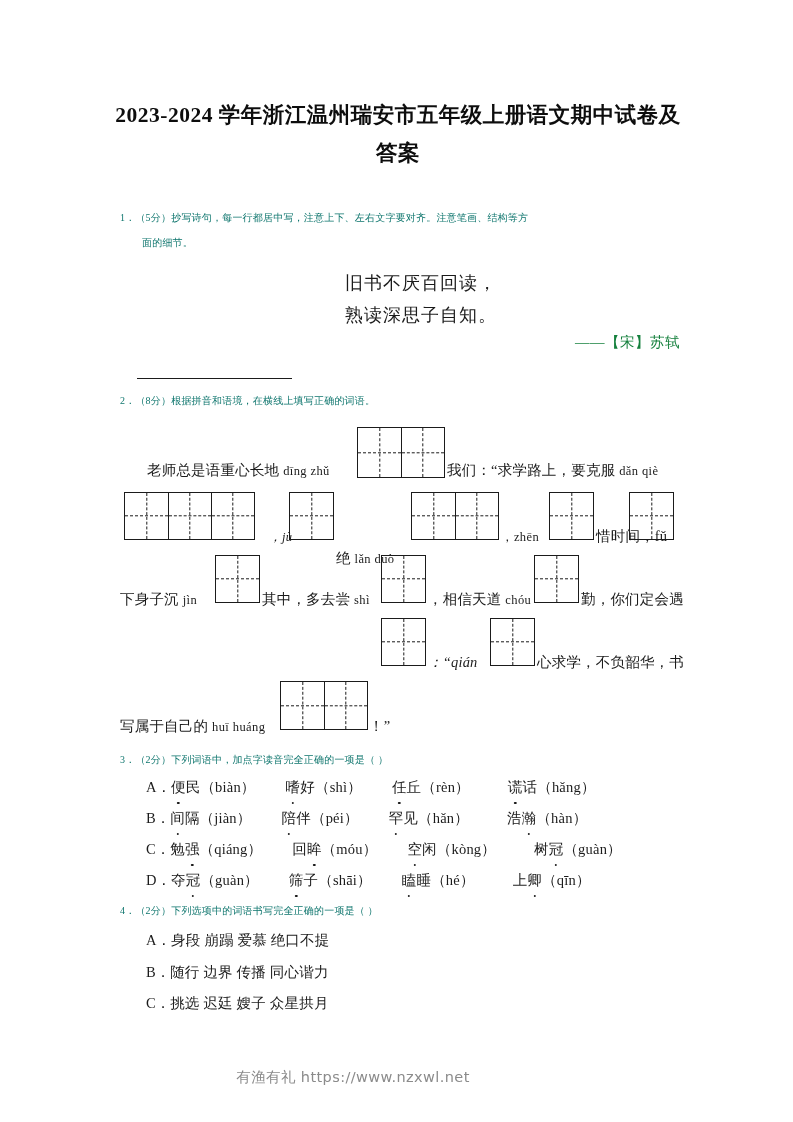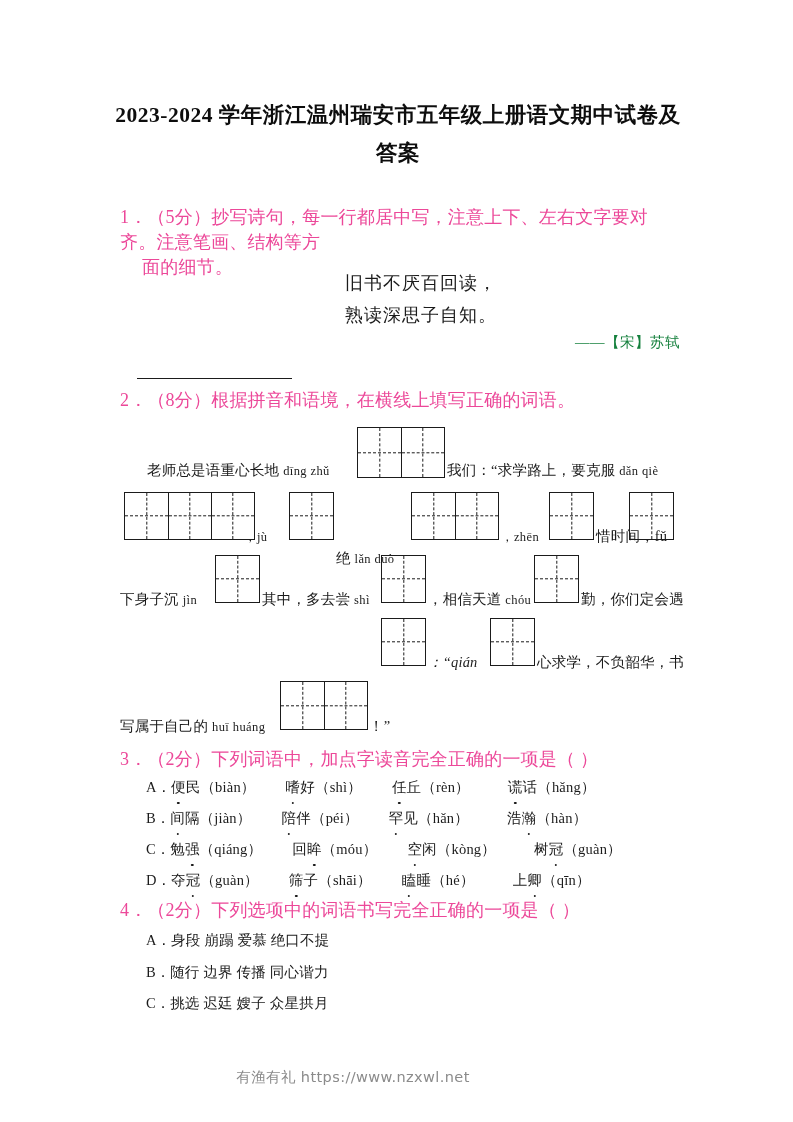--- a/index.html
+++ b/index.html
@@ -40,10 +40,10 @@
   
   .q-stem {
     position: absolute;
-    font-size: 18px;
+    font-size: 10px;
     line-height: 25px;
     letter-spacing: 0.2px;
-    color: #ec4899;
+    color: #0f766e;
   }
   .q-line {
     position: absolute;

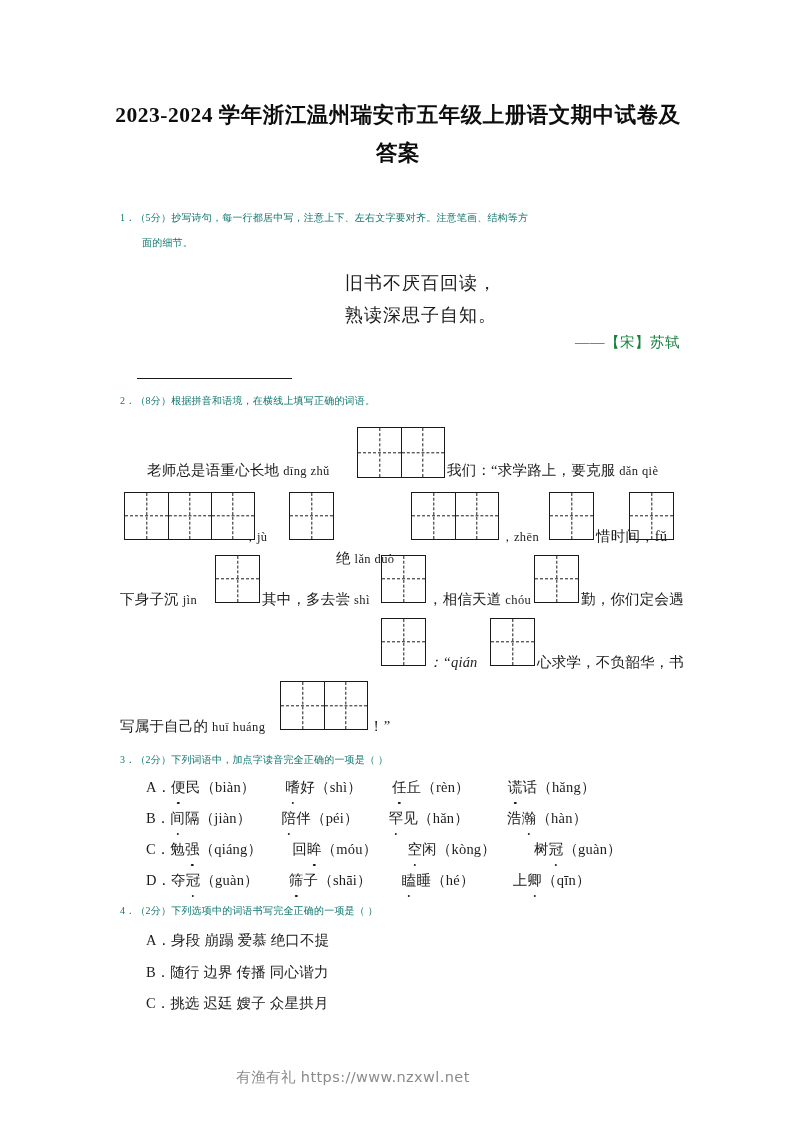--- a/index.html
+++ b/index.html
@@ -206,7 +206,7 @@
     <div class="cell"></div>
     <div class="cell"></div>
   </div>
-  <div class="q-line" style="left:244px; top:524px;">
+  <div class="q-line" style="left:269px; top:524px;font-style:italic;">
     <span class="pinyin">，jù</span>
   </div>
   <div class="grid" style="left:289px; top:492px; width:45px; height:48px;">

